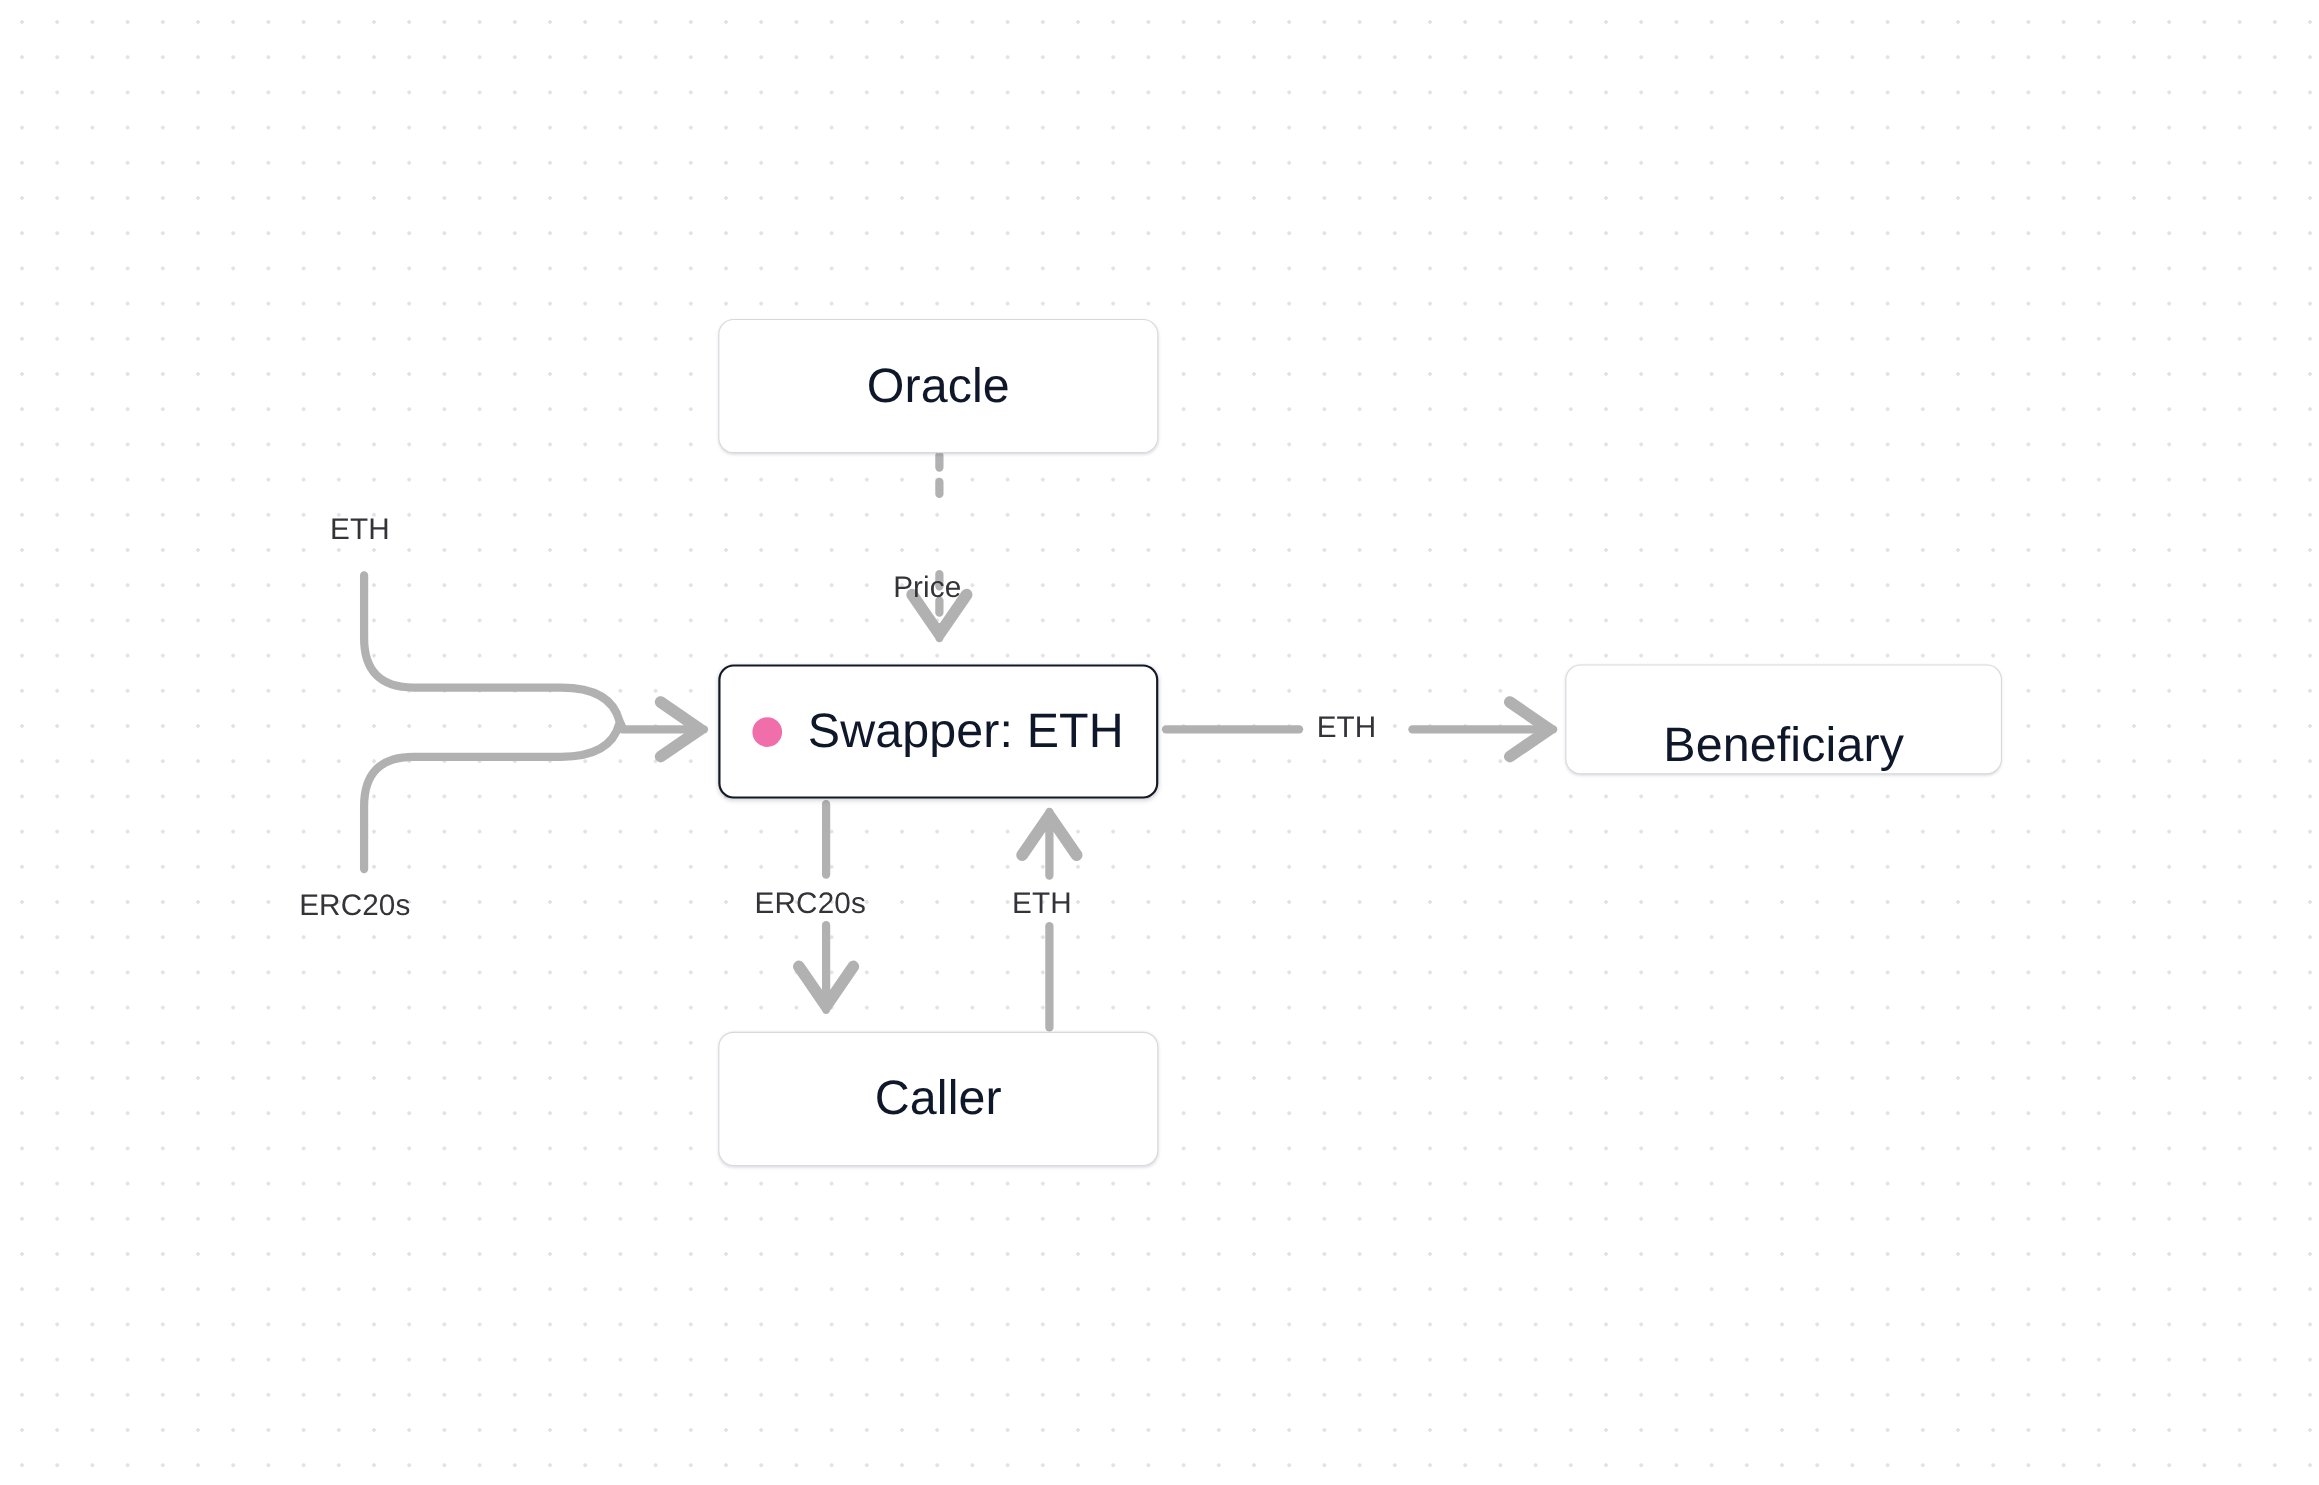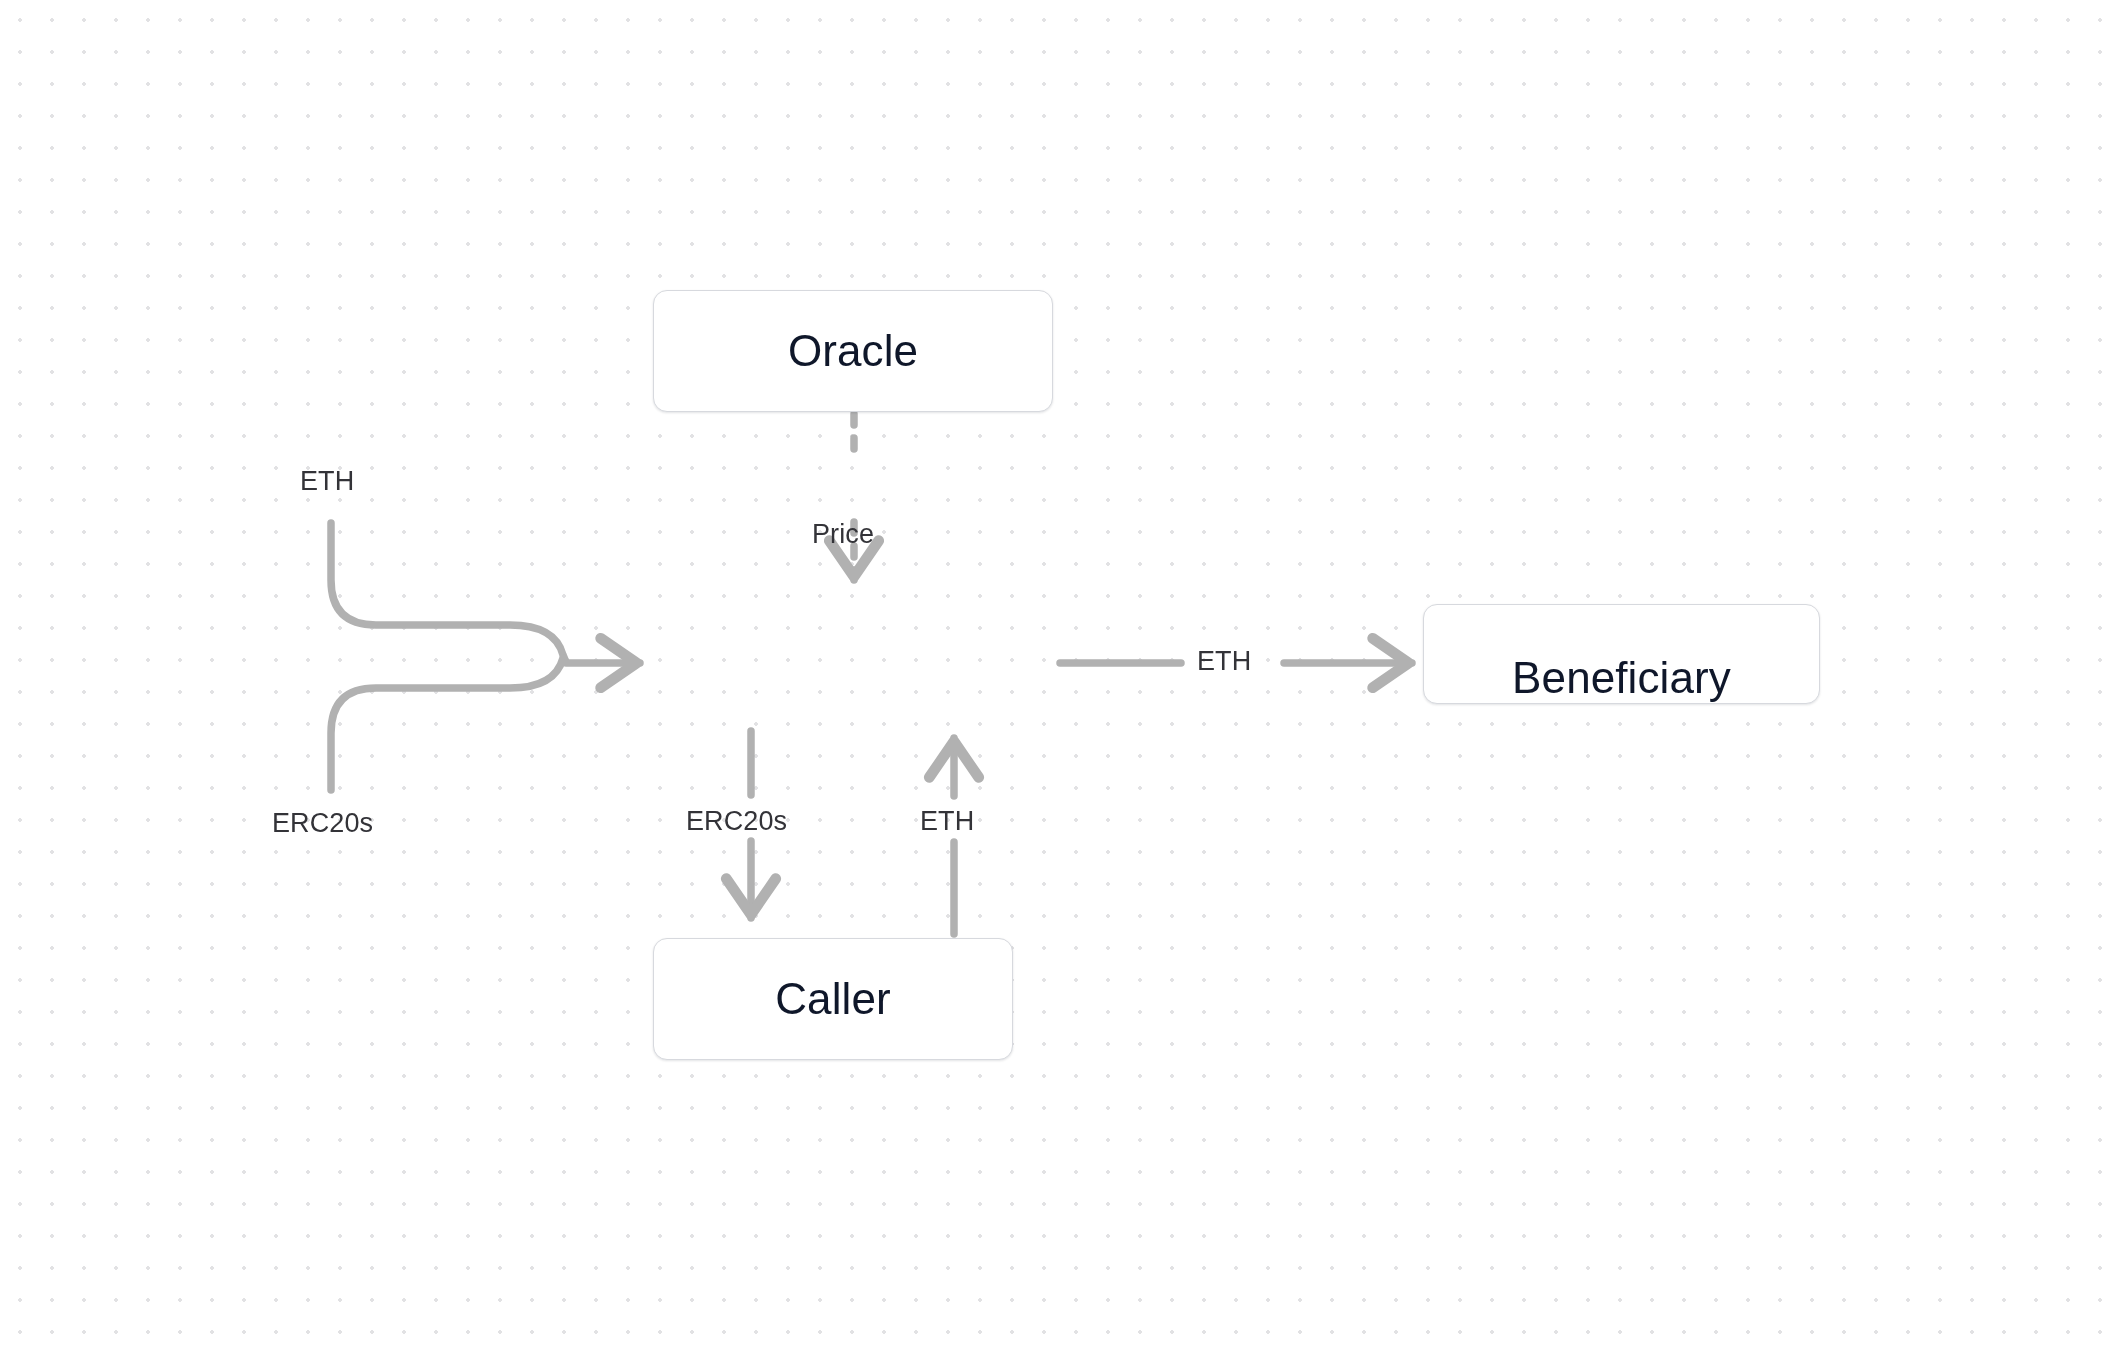--- a/index.html
+++ b/index.html
@@ -134,6 +134,12 @@
     </div>
   </div>
 
+  <div class="node selected" style="left:653px; top:604px; width:400px; height:122px;">
+    <div class="node-inner">
+      <span class="status-dot" style="background:#F06FAB;"></span>
+      <span class="node-label">Swapper: ETH</span>
+    </div>
+  </div>
 
   <div class="node" style="left:1423px; top:604px; width:397px; height:100px;align-items:flex-end;">
     <div class="node-inner">

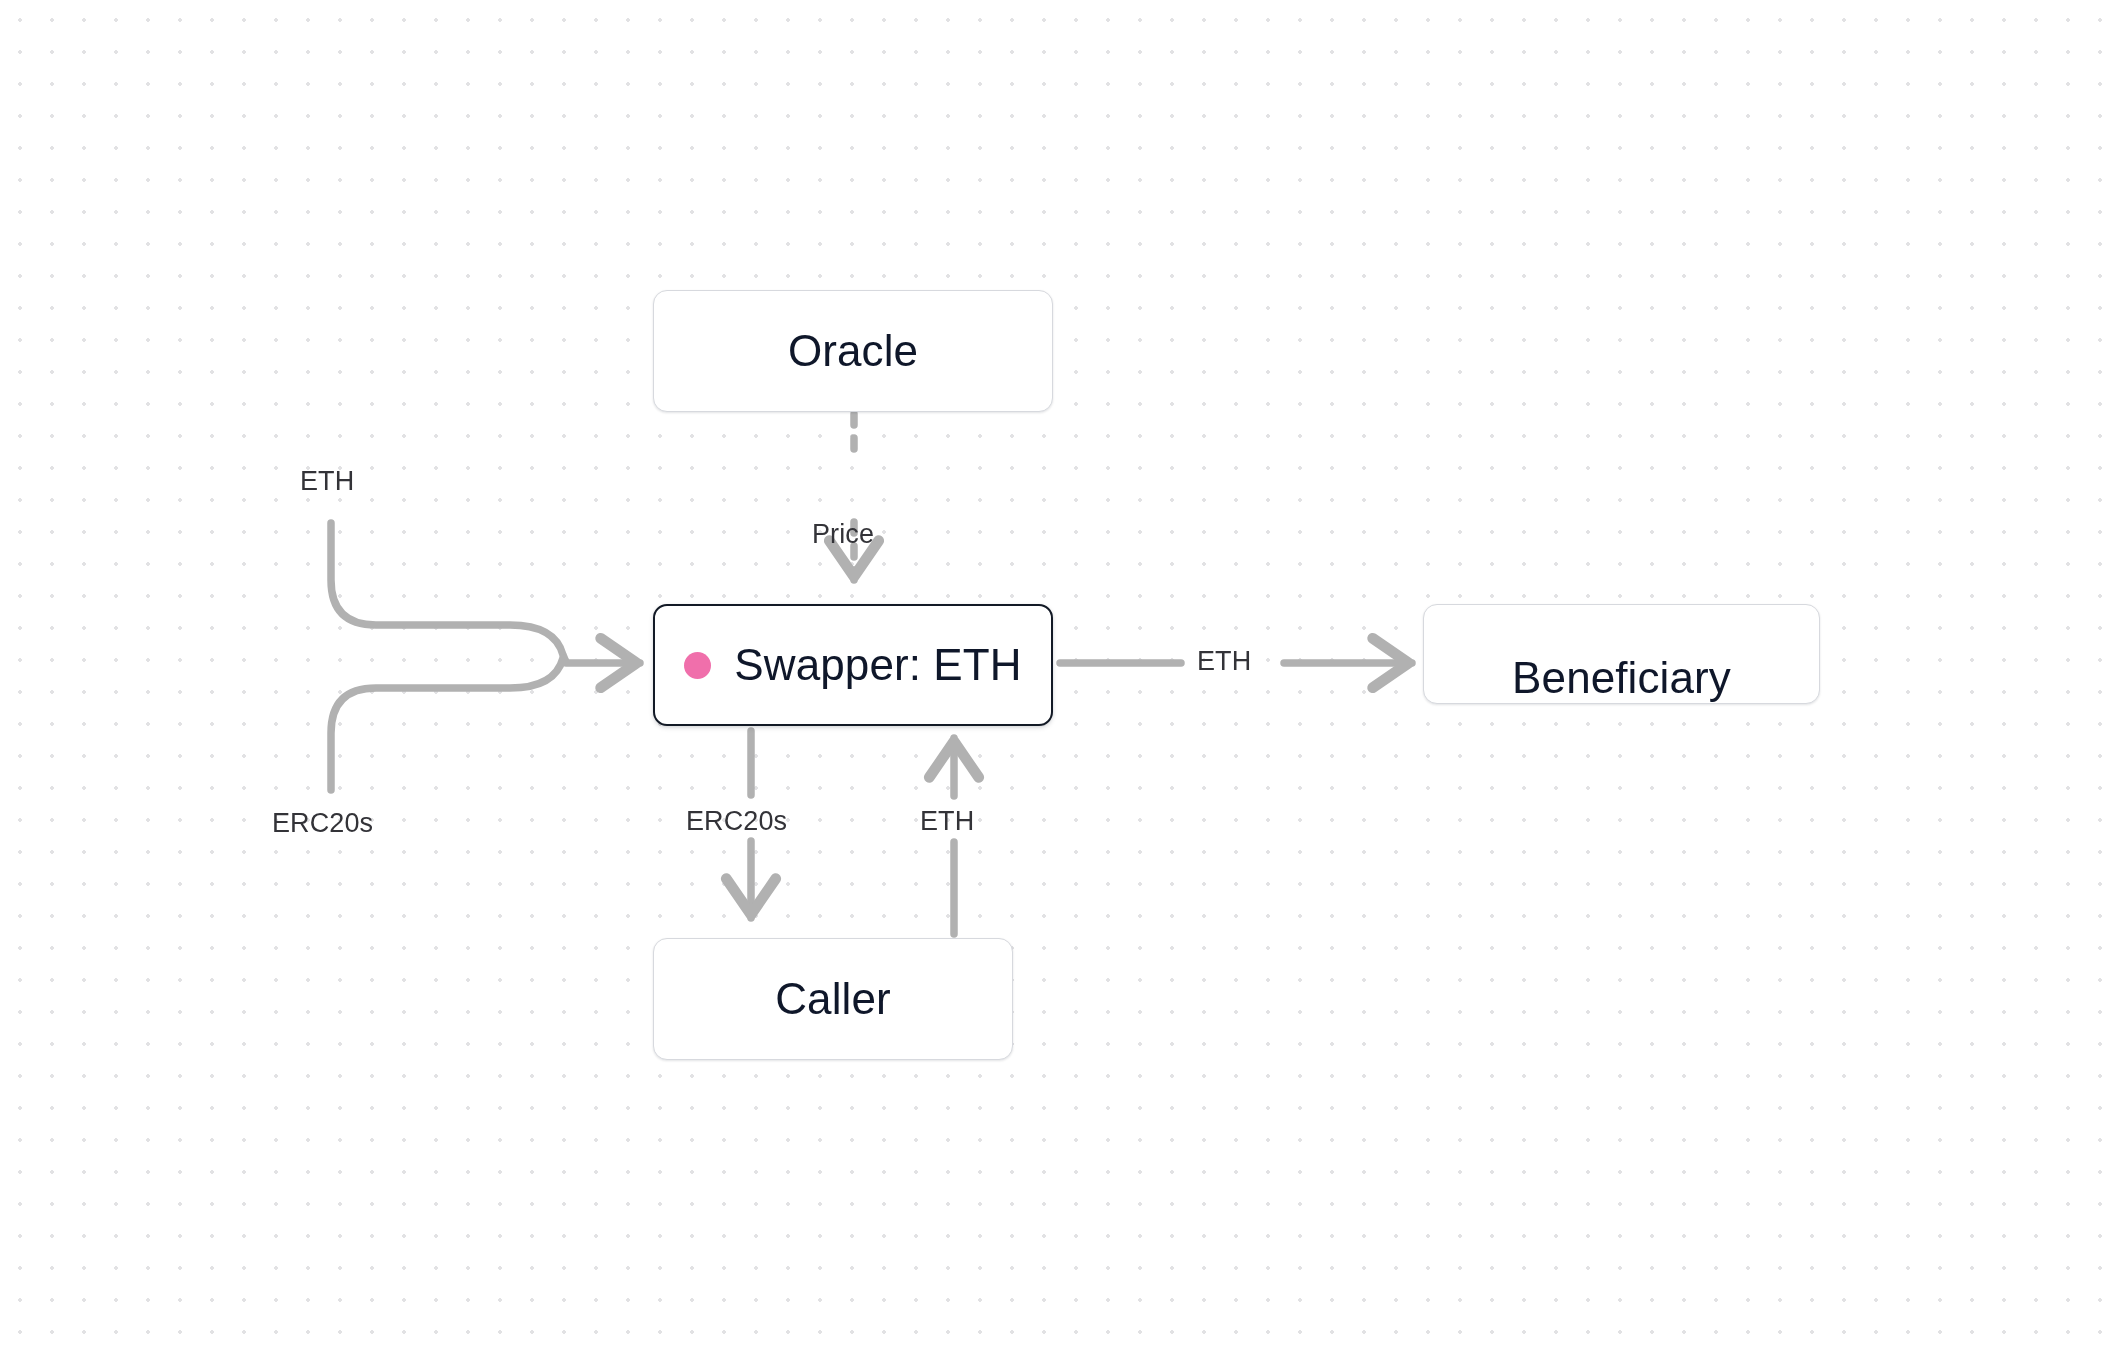--- a/index.html
+++ b/index.html
@@ -147,7 +147,7 @@
     </div>
   </div>
 
-  <div class="node" style="left:653px; top:938px; width:360px; height:122px;">
+  <div class="node" style="left:653px; top:938px; width:400px; height:122px;">
     <div class="node-inner">
       <span class="node-label">Caller</span>
     </div>

